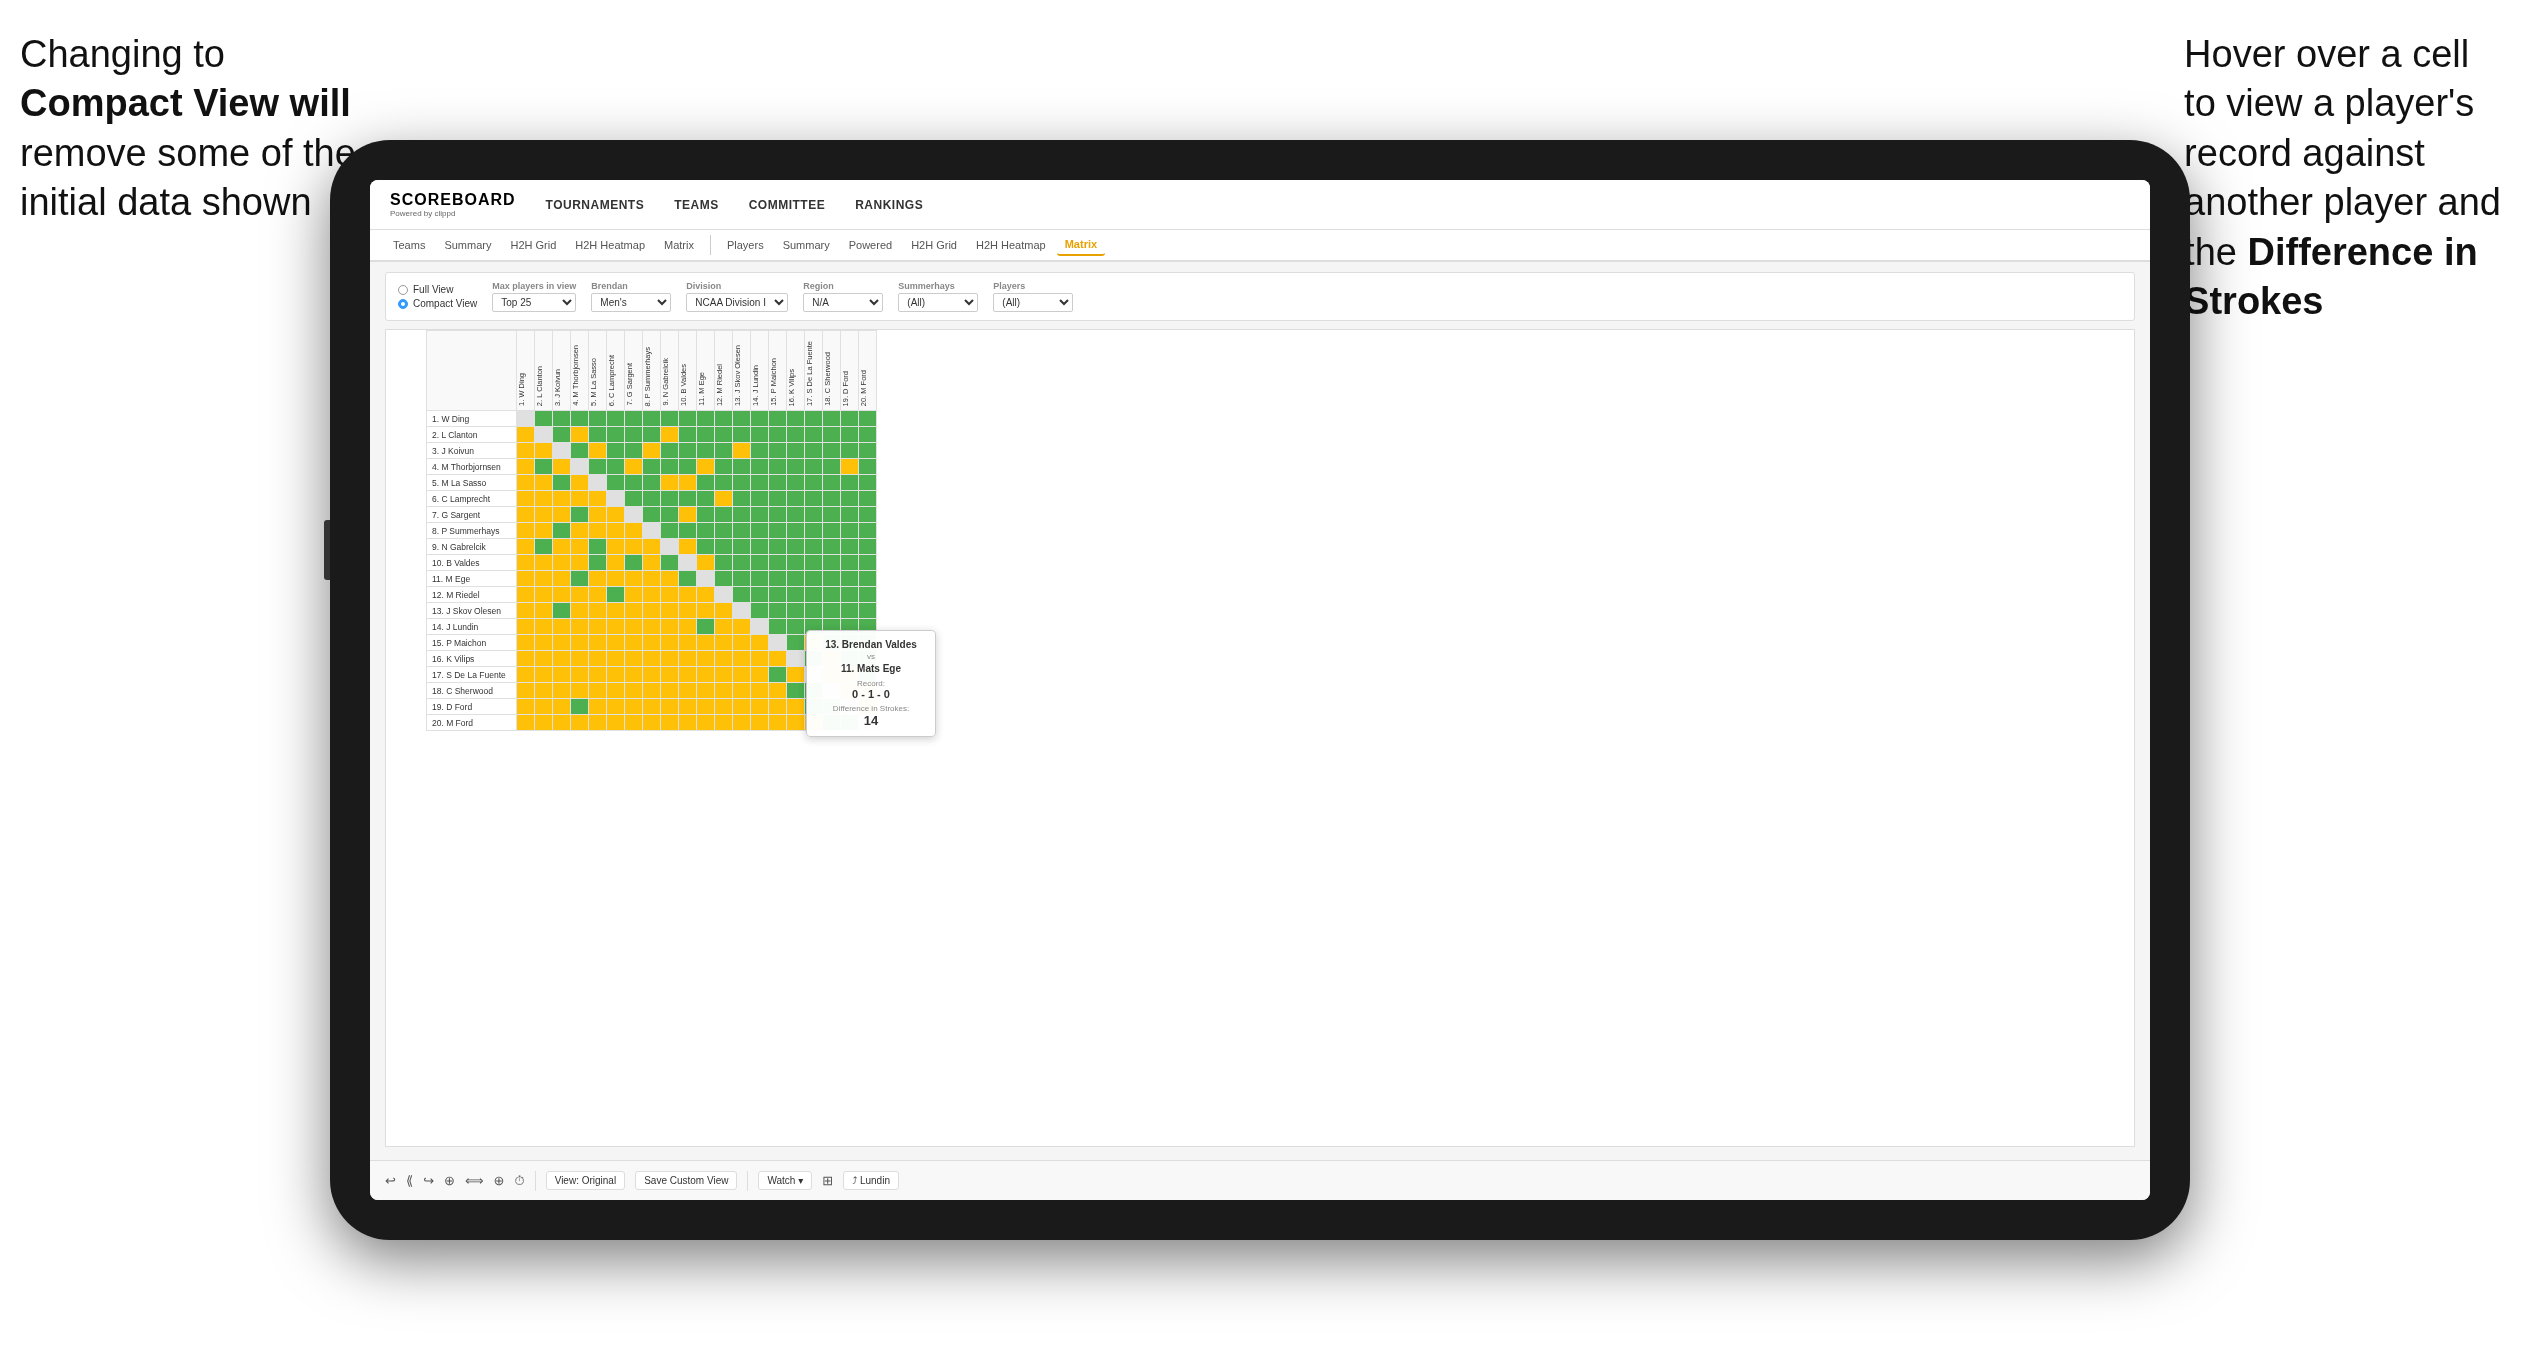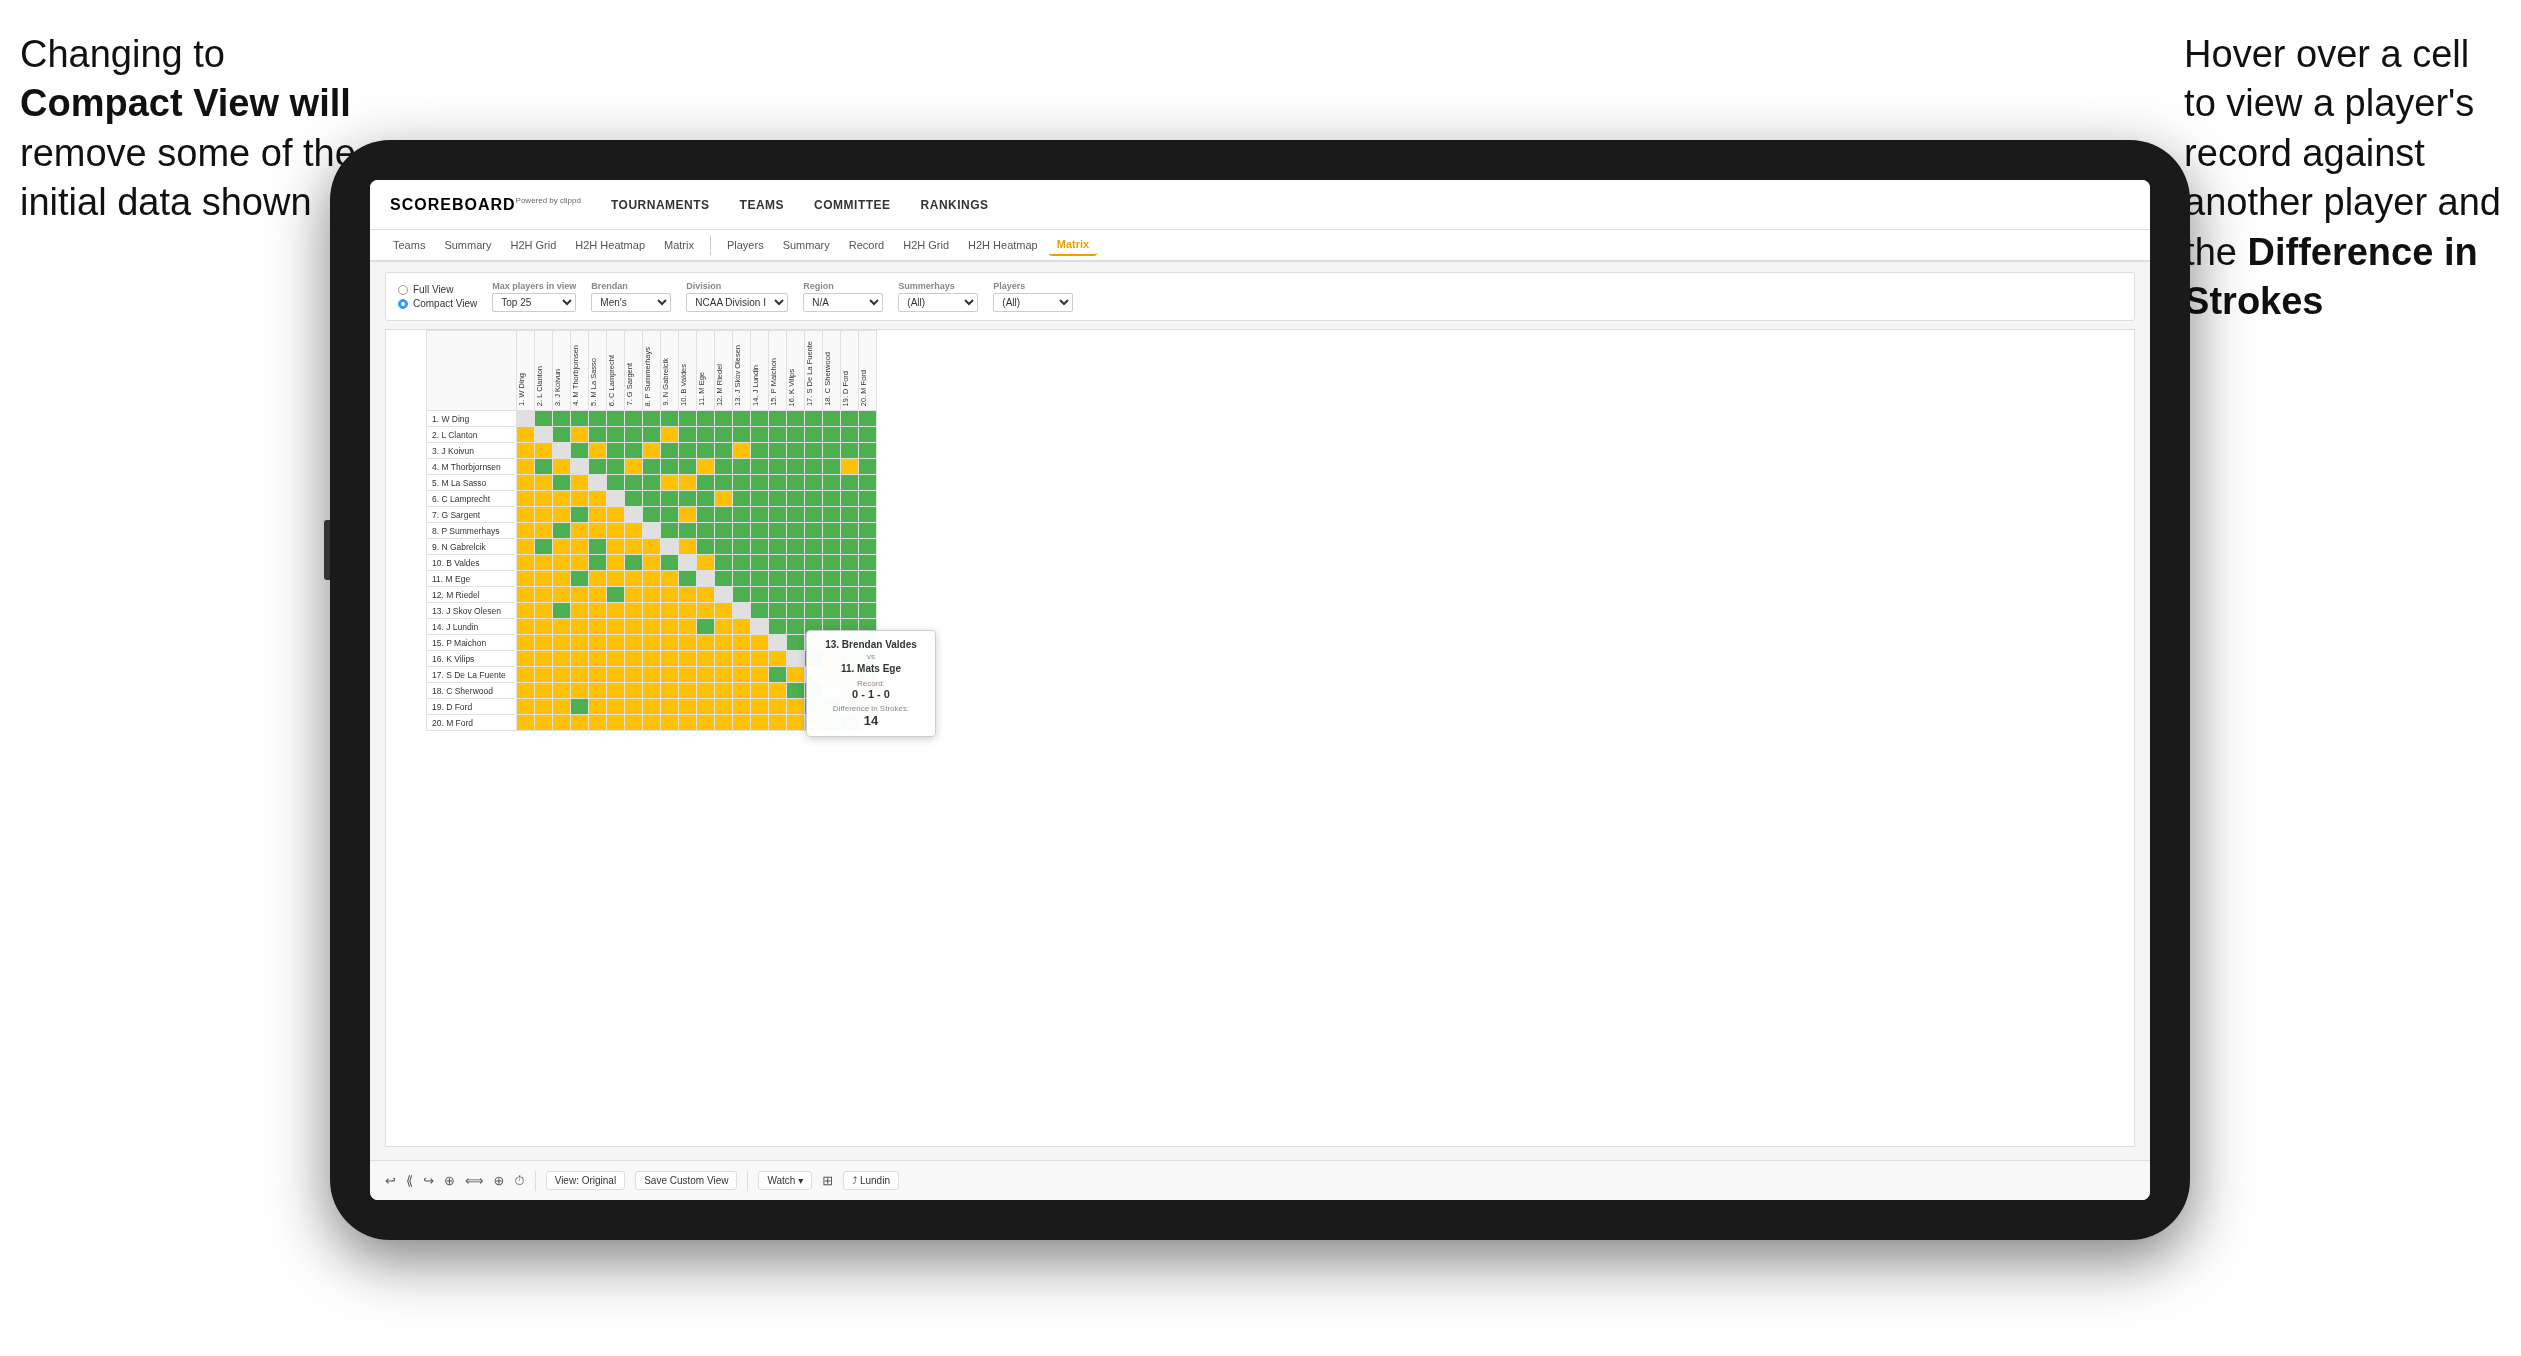--- a/index.html
+++ b/index.html
@@ -88,7 +88,7 @@
 
     .scoreboard-logo {
       display: flex;
-      flex-direction: row;
+      flex-direction: column;
       margin-right: 30px;
     }
     .scoreboard-logo .logo-main {

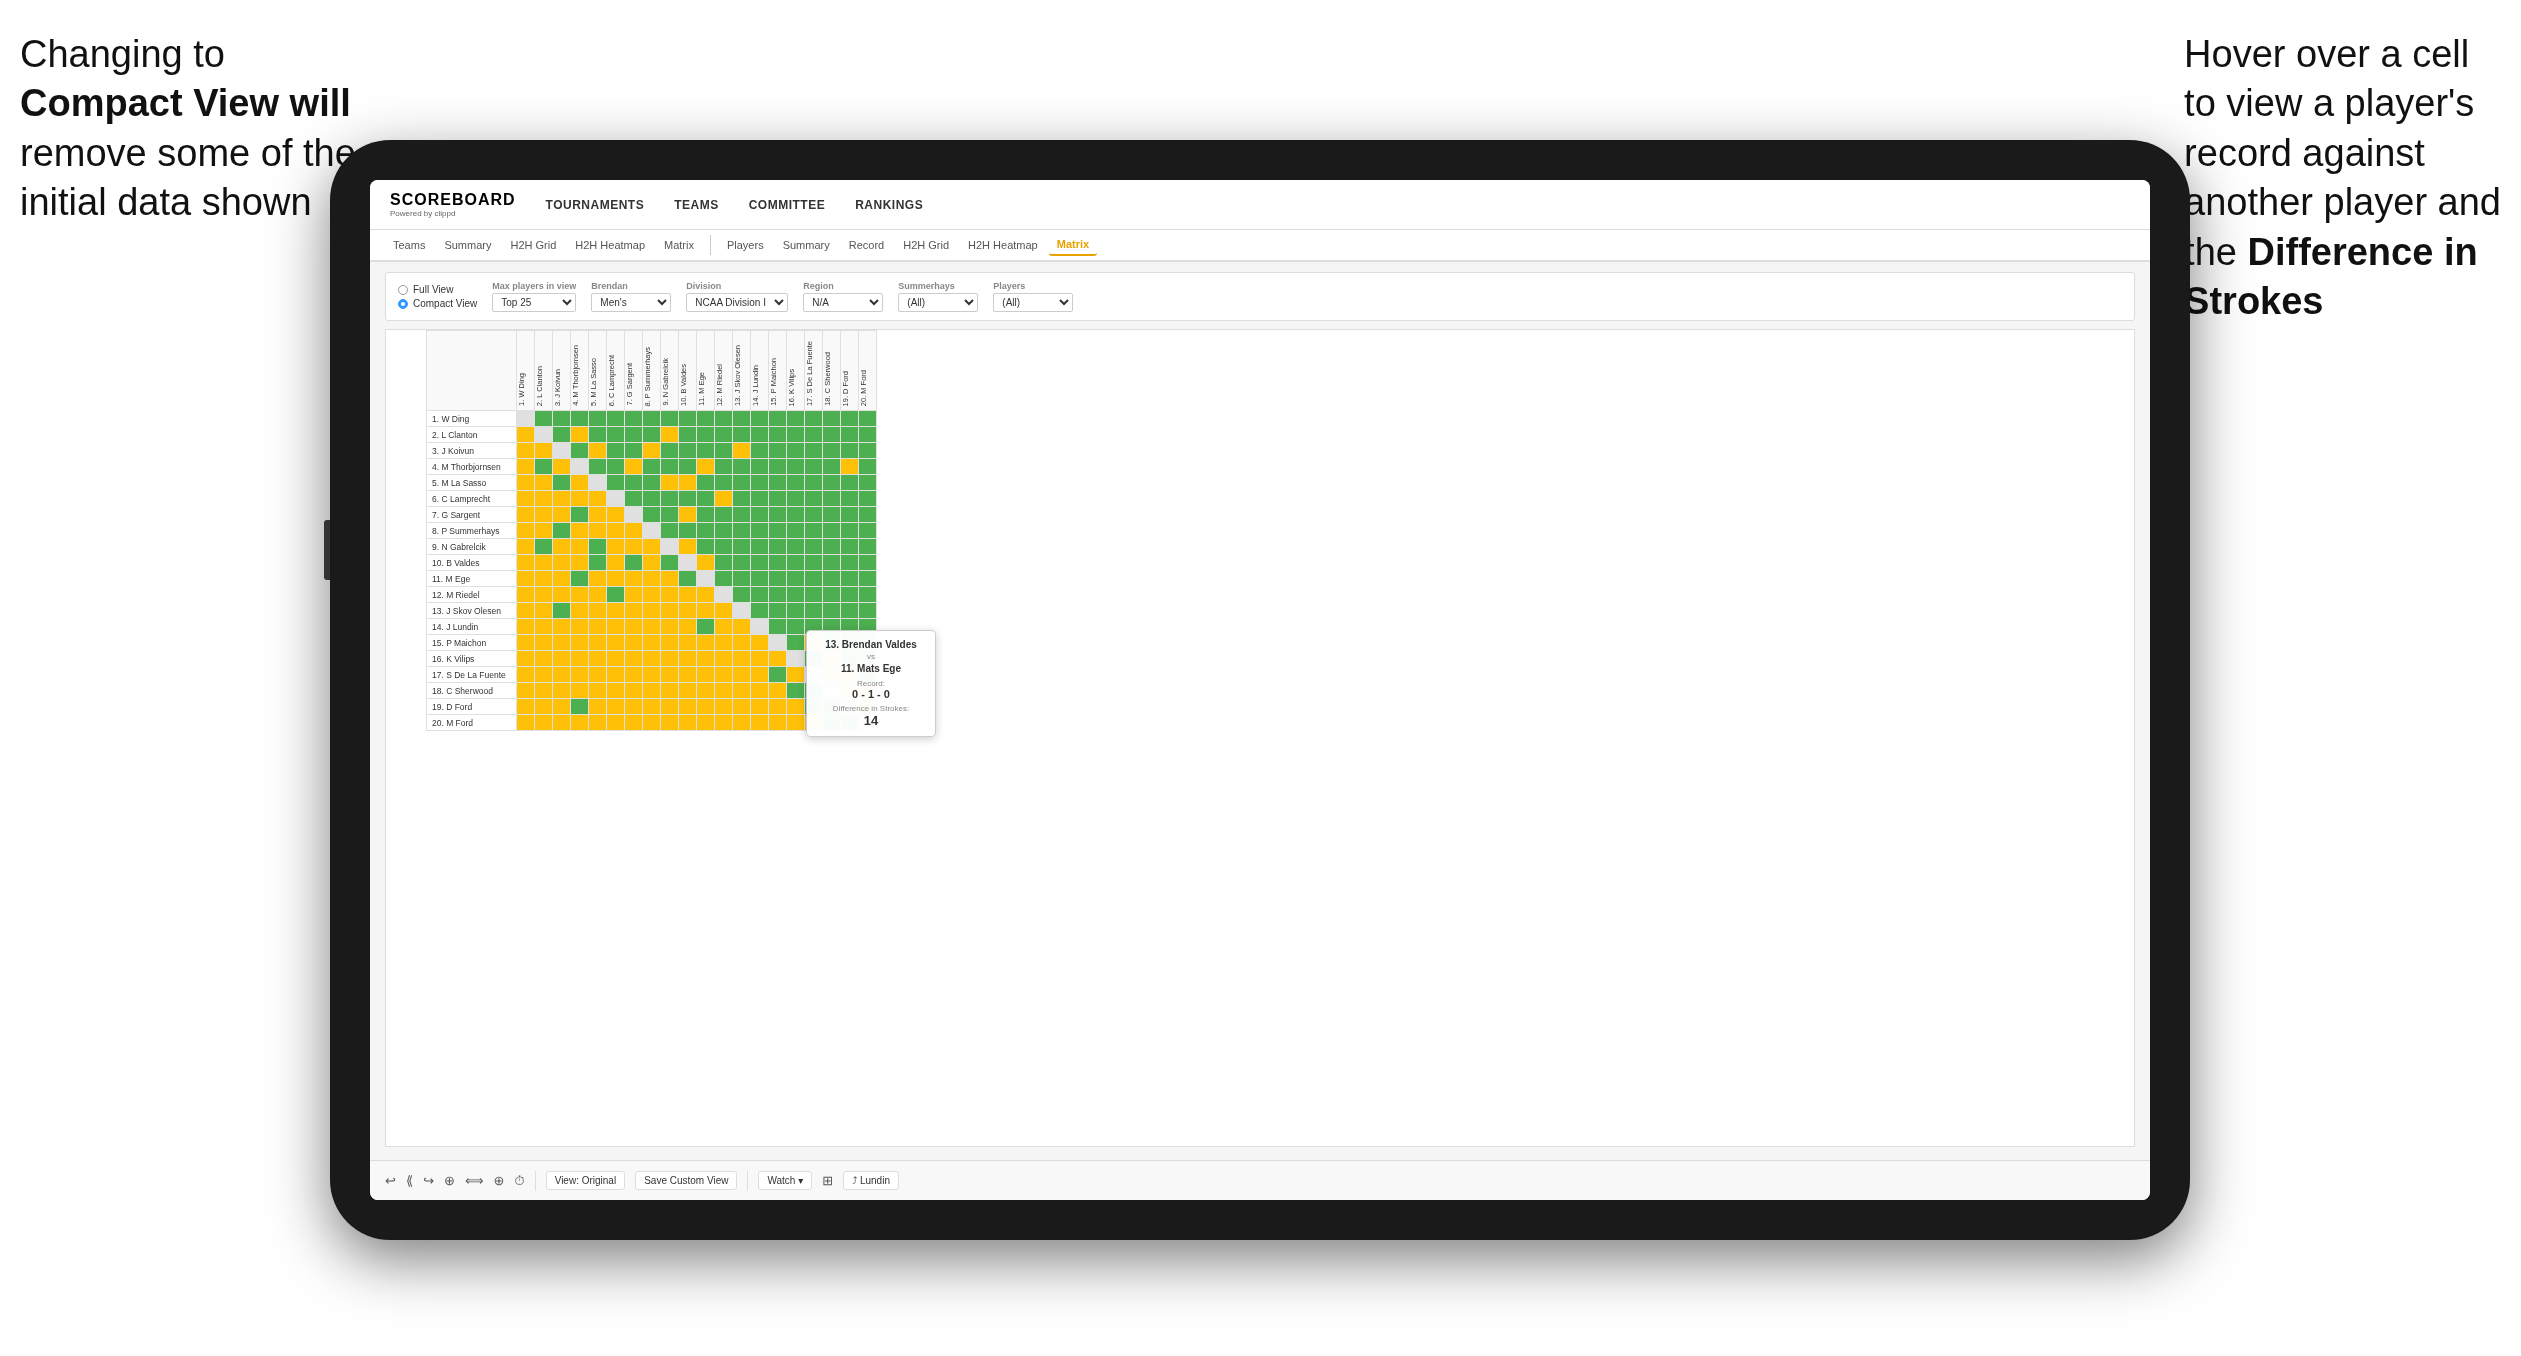--- a/index.html
+++ b/index.html
@@ -382,7 +382,7 @@
       <div class="sub-nav-divider"></div>
       <span class="sub-nav-item">Players</span>
       <span class="sub-nav-item">Summary</span>
-      <span class="sub-nav-item">Record</span>
+      <span class="sub-nav-item">Powered</span>
       <span class="sub-nav-item">H2H Grid</span>
       <span class="sub-nav-item">H2H Heatmap</span>
       <span class="sub-nav-item active">Matrix</span>

